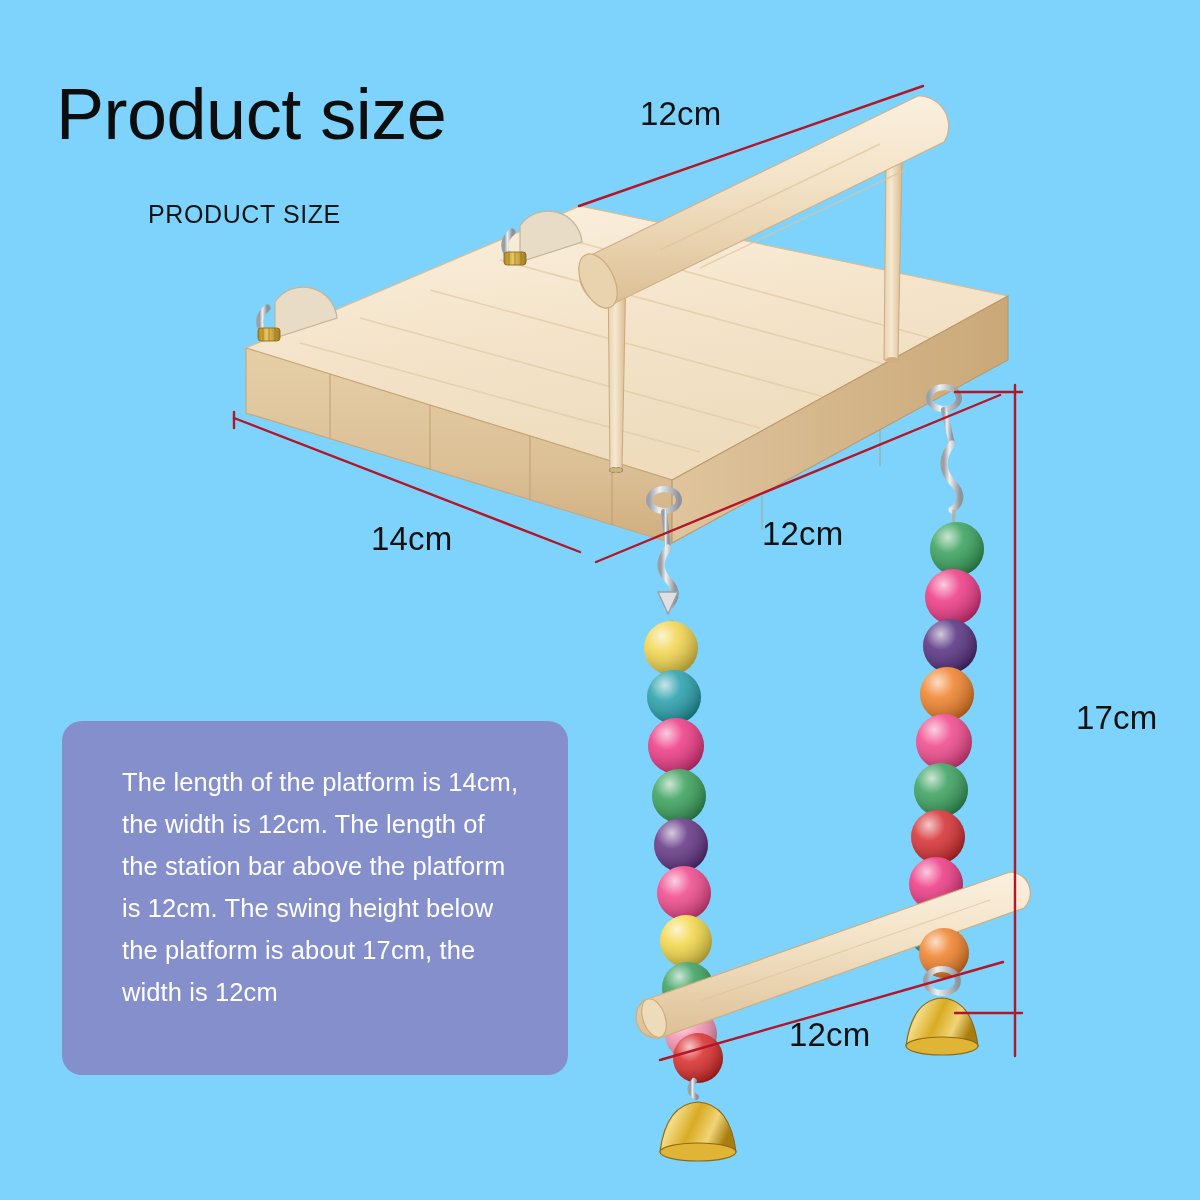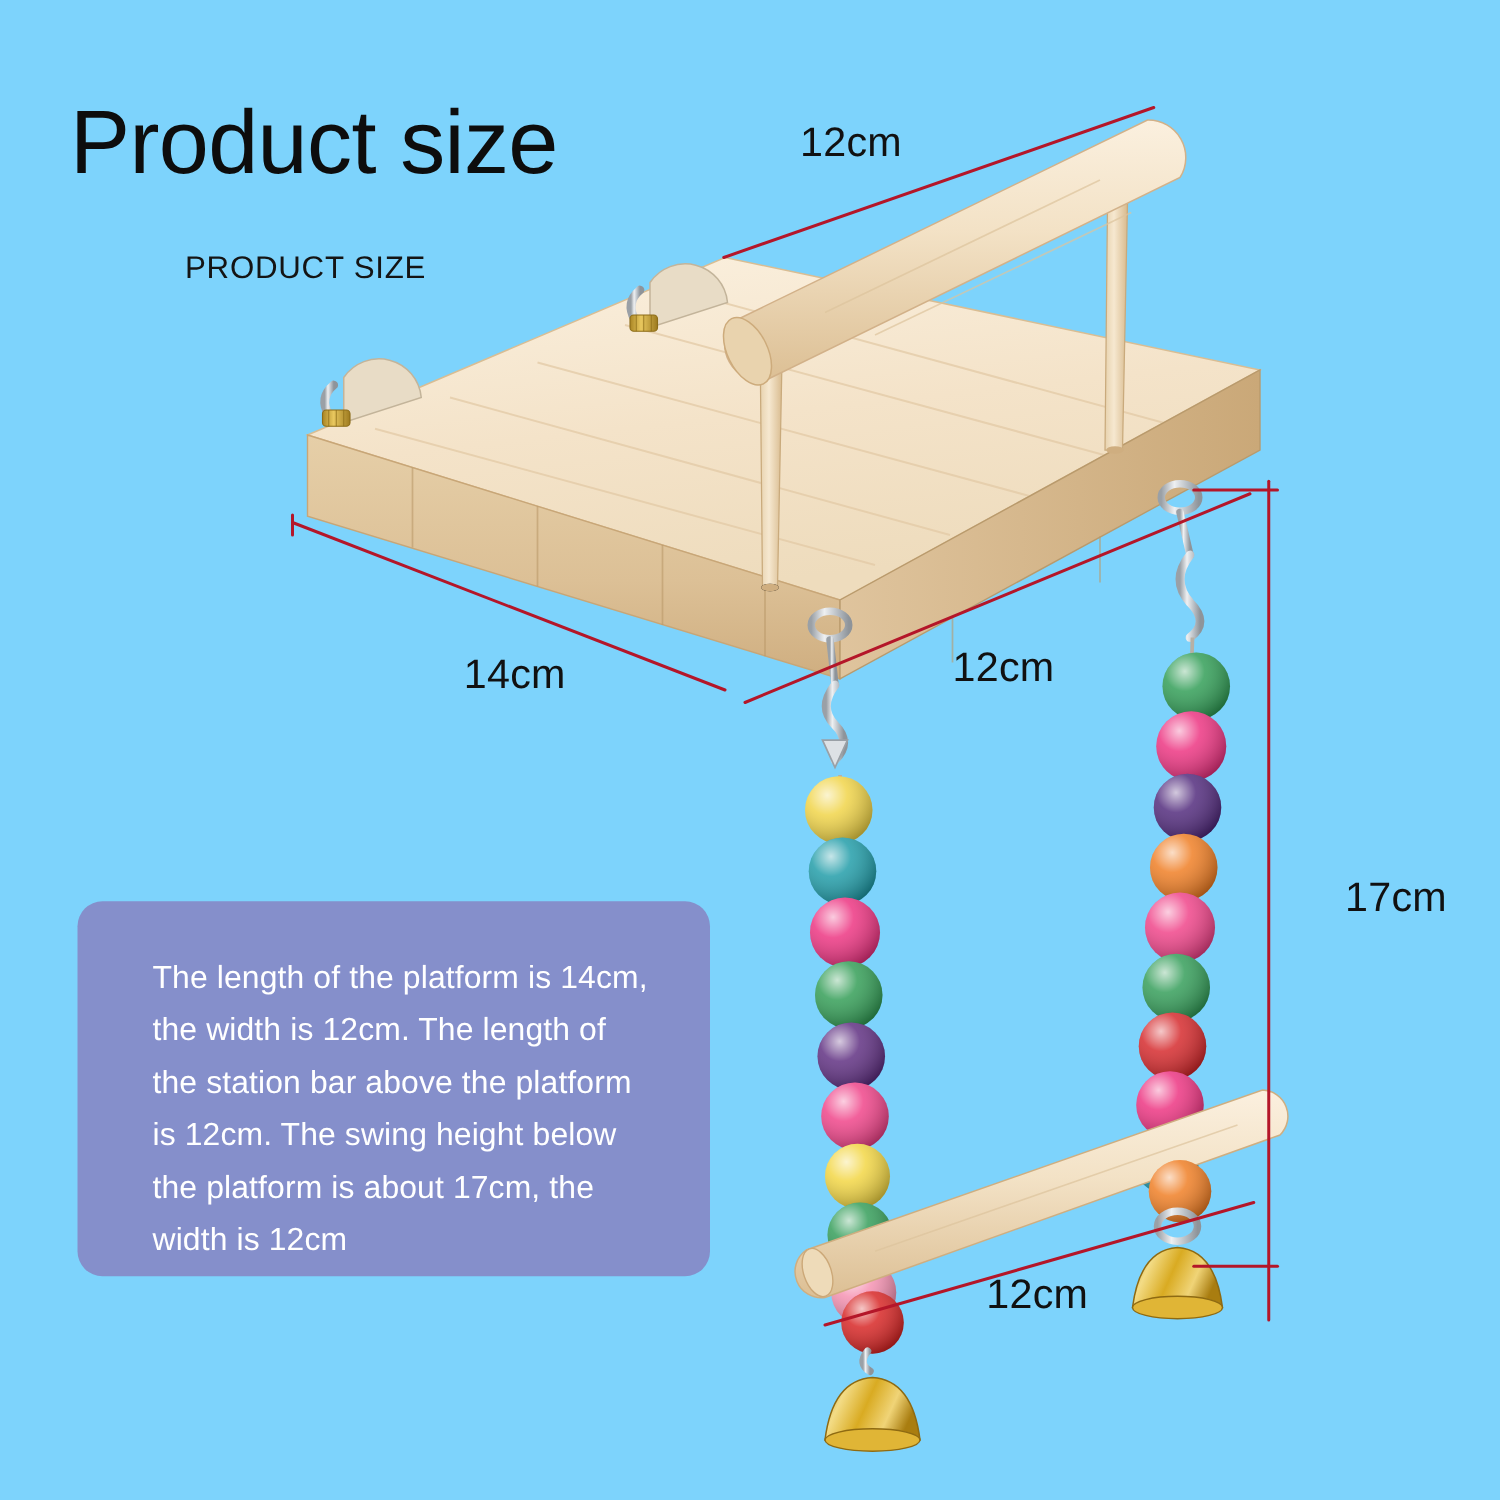--- a/index.html
+++ b/index.html
@@ -49,7 +49,7 @@
     left: 62px;
     top: 721px;
     width: 506px;
-    height: 300px;
+    height: 354px;
     background: #858fcb;
     border-radius: 20px;
     box-sizing: border-box;

